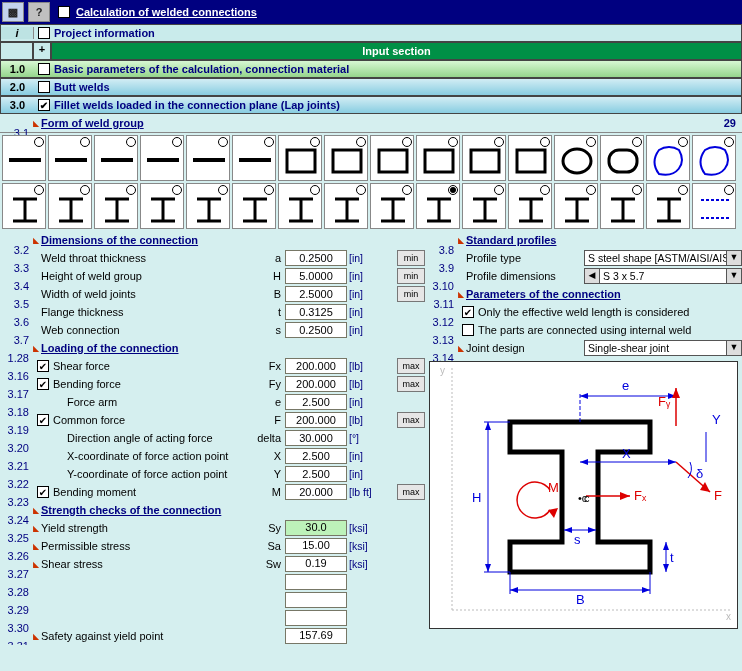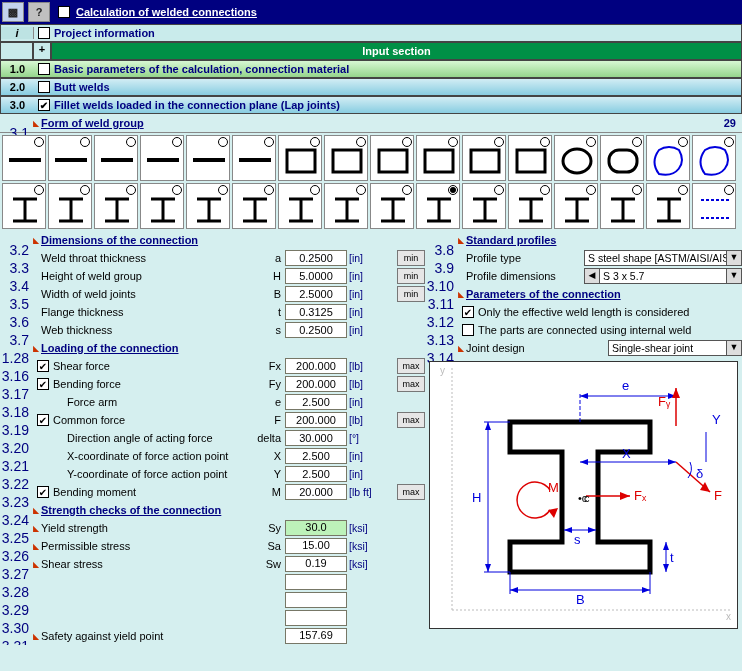--- a/index.html
+++ b/index.html
@@ -19,7 +19,7 @@
   .row.sec-title-green .lbl { color:#fff; text-align:center; }
   .row.info { background:#c9ebeb; border:1px solid #444; }
   .sub { display:flex; align-items:center; height:18px; }
-  .sub .num { width:33px; color:#000080; text-align:right; padding-right:4px; font-size:14px;margin-top:20px;}
+  .sub .num { width:33px; color:#000080; text-align:right; padding-right:4px; font-size:11px;margin-top:20px;}
   .sub .tri { width:8px; color:#cc3300; font-size:8px; }
   .sub .lbl { flex:1; color:#000; }
   .sub .lbl.blue { color:#000080; font-weight:bold; text-decoration:underline;}

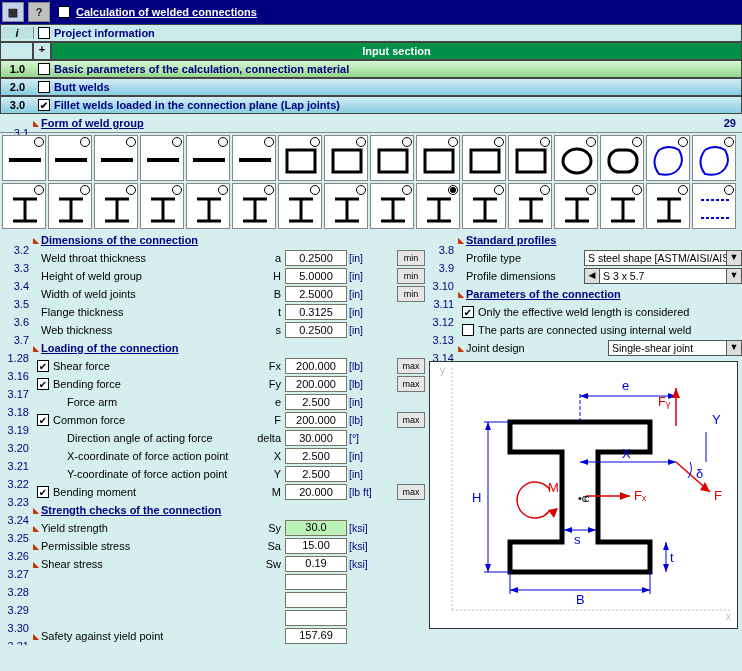--- a/index.html
+++ b/index.html
@@ -238,7 +238,7 @@
         <div class="sub">
      <div class="num">3.7</div>
      <div style="width:8px;"></div>
-     <div class="lbl">Web thickness</div>
+     <div class="lbl">Web connection</div>
      <div class="sym">s</div>
      <input class="val" value="0.2500" style="">
      <div class="unit">[in]</div>

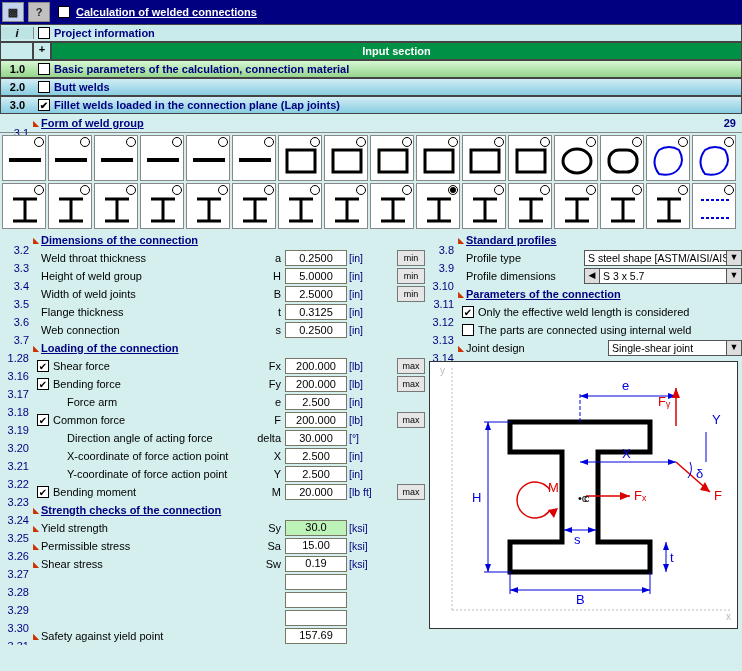--- a/index.html
+++ b/index.html
@@ -442,7 +442,7 @@
       <div class="num">3.14</div>
       <div class="tri">◣</div>
       <div class="lbl" style="color:#000;">Joint design</div>
-      <div class="dd" style="width:134px;">
+      <div class="dd" style="width:158px;">
         <div class="dtext">Single-shear joint</div>
         <div class="dbtn">▼</div>
       </div>

